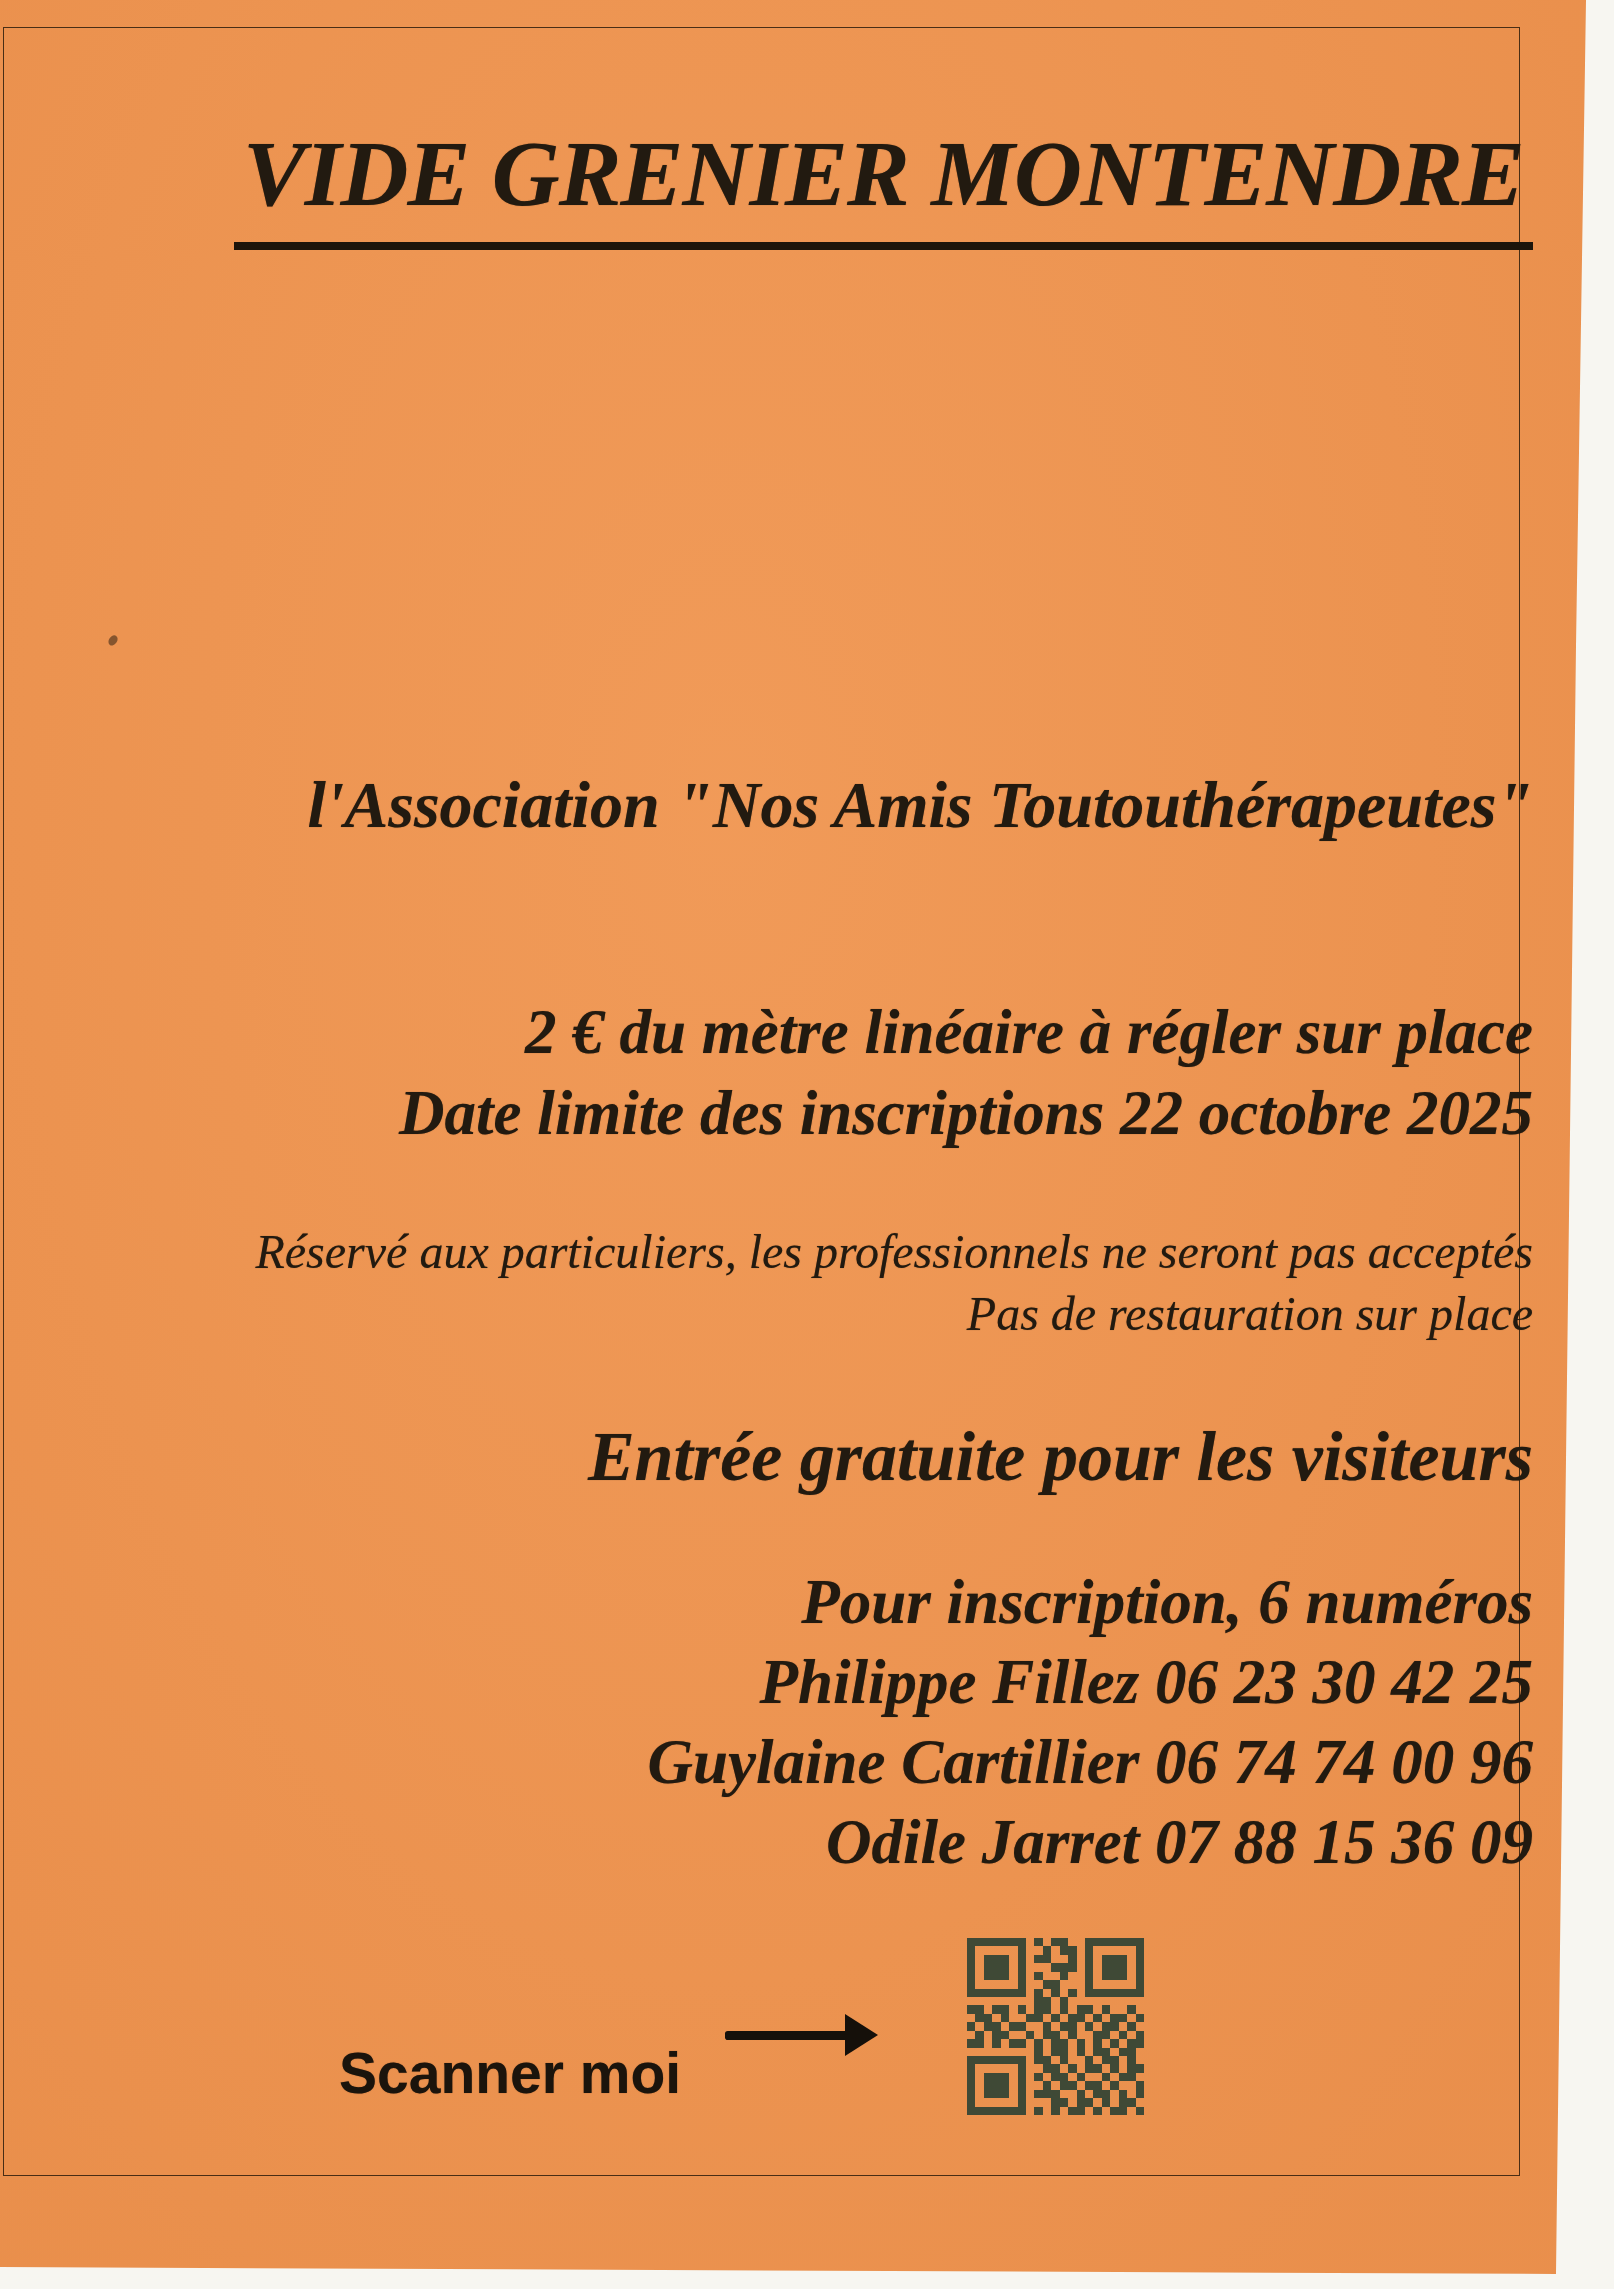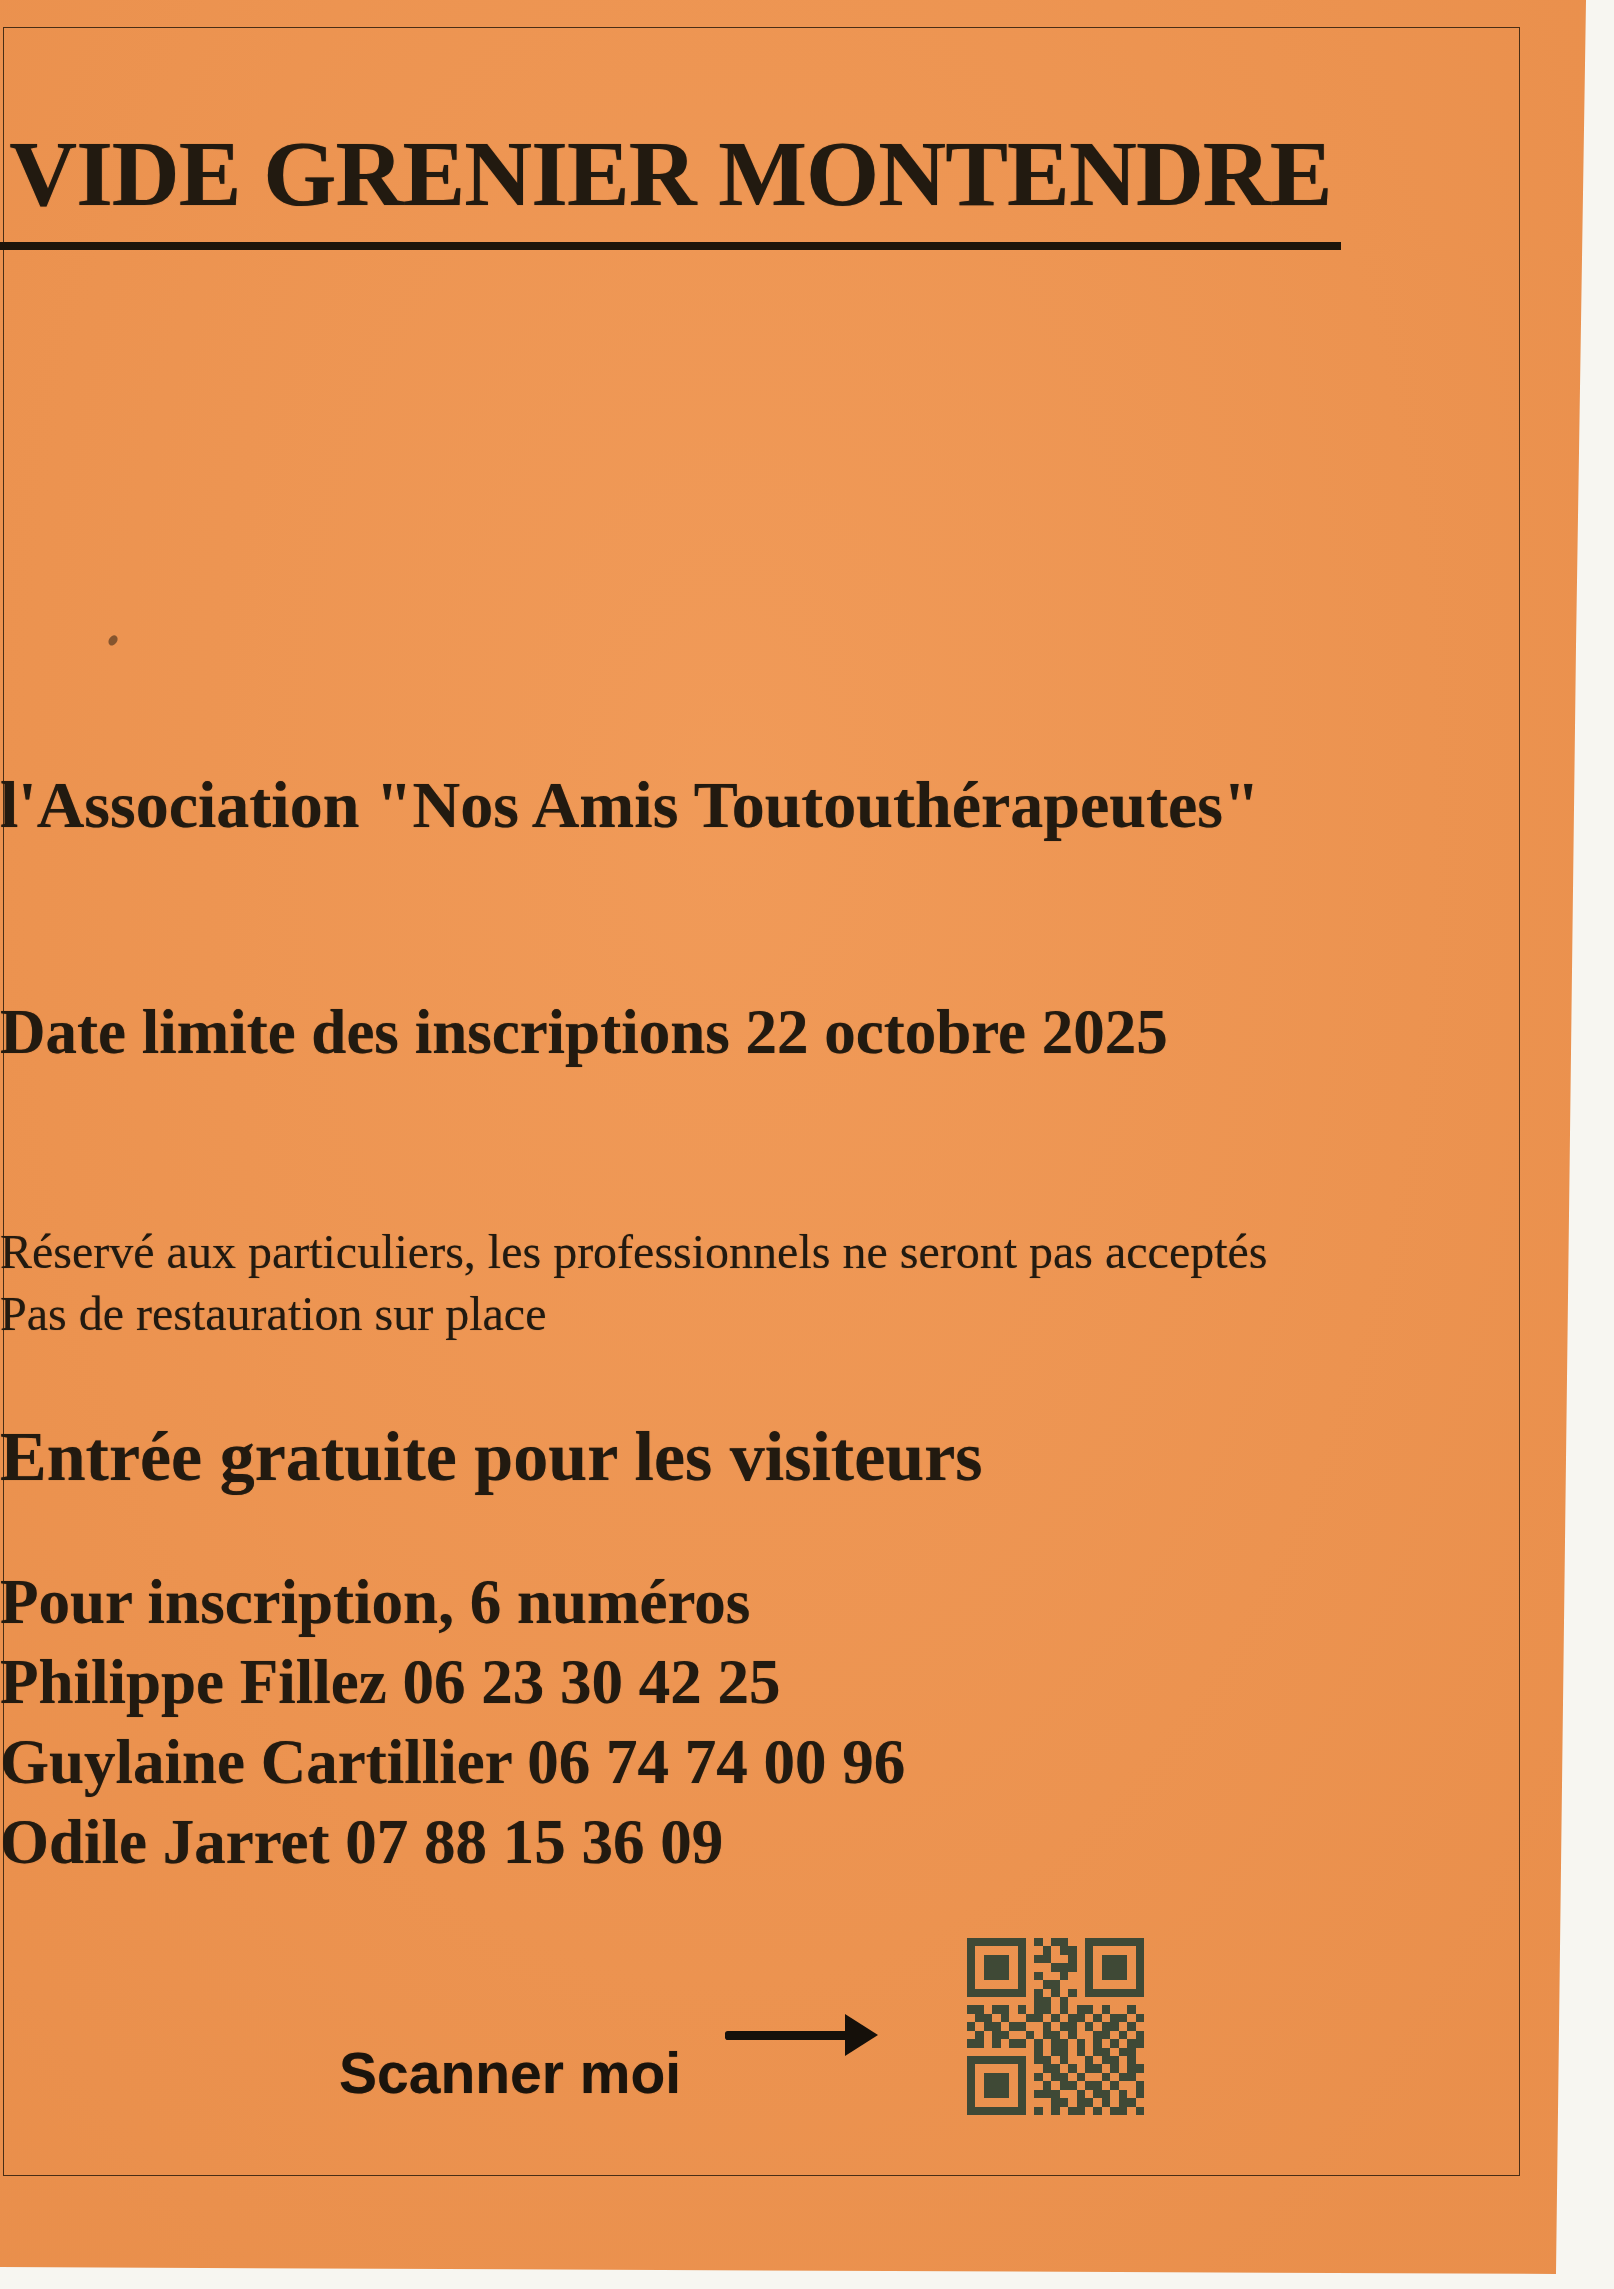--- a/index.html
+++ b/index.html
@@ -45,7 +45,7 @@
     color: #221a10;
     text-shadow: 0 0 0.9px rgba(40,25,10,0.55);
   }
-  .block { position: absolute; left: 0; width: 100%; text-align: left; }
+  .block { position: absolute; left: 12px; width: 100%; text-align: right; font-style: italic; }
   .b { font-weight: bold; }
 
   .title-block { top: 118px; font-size: 94px; line-height: 111px; letter-spacing: -0.9px; }

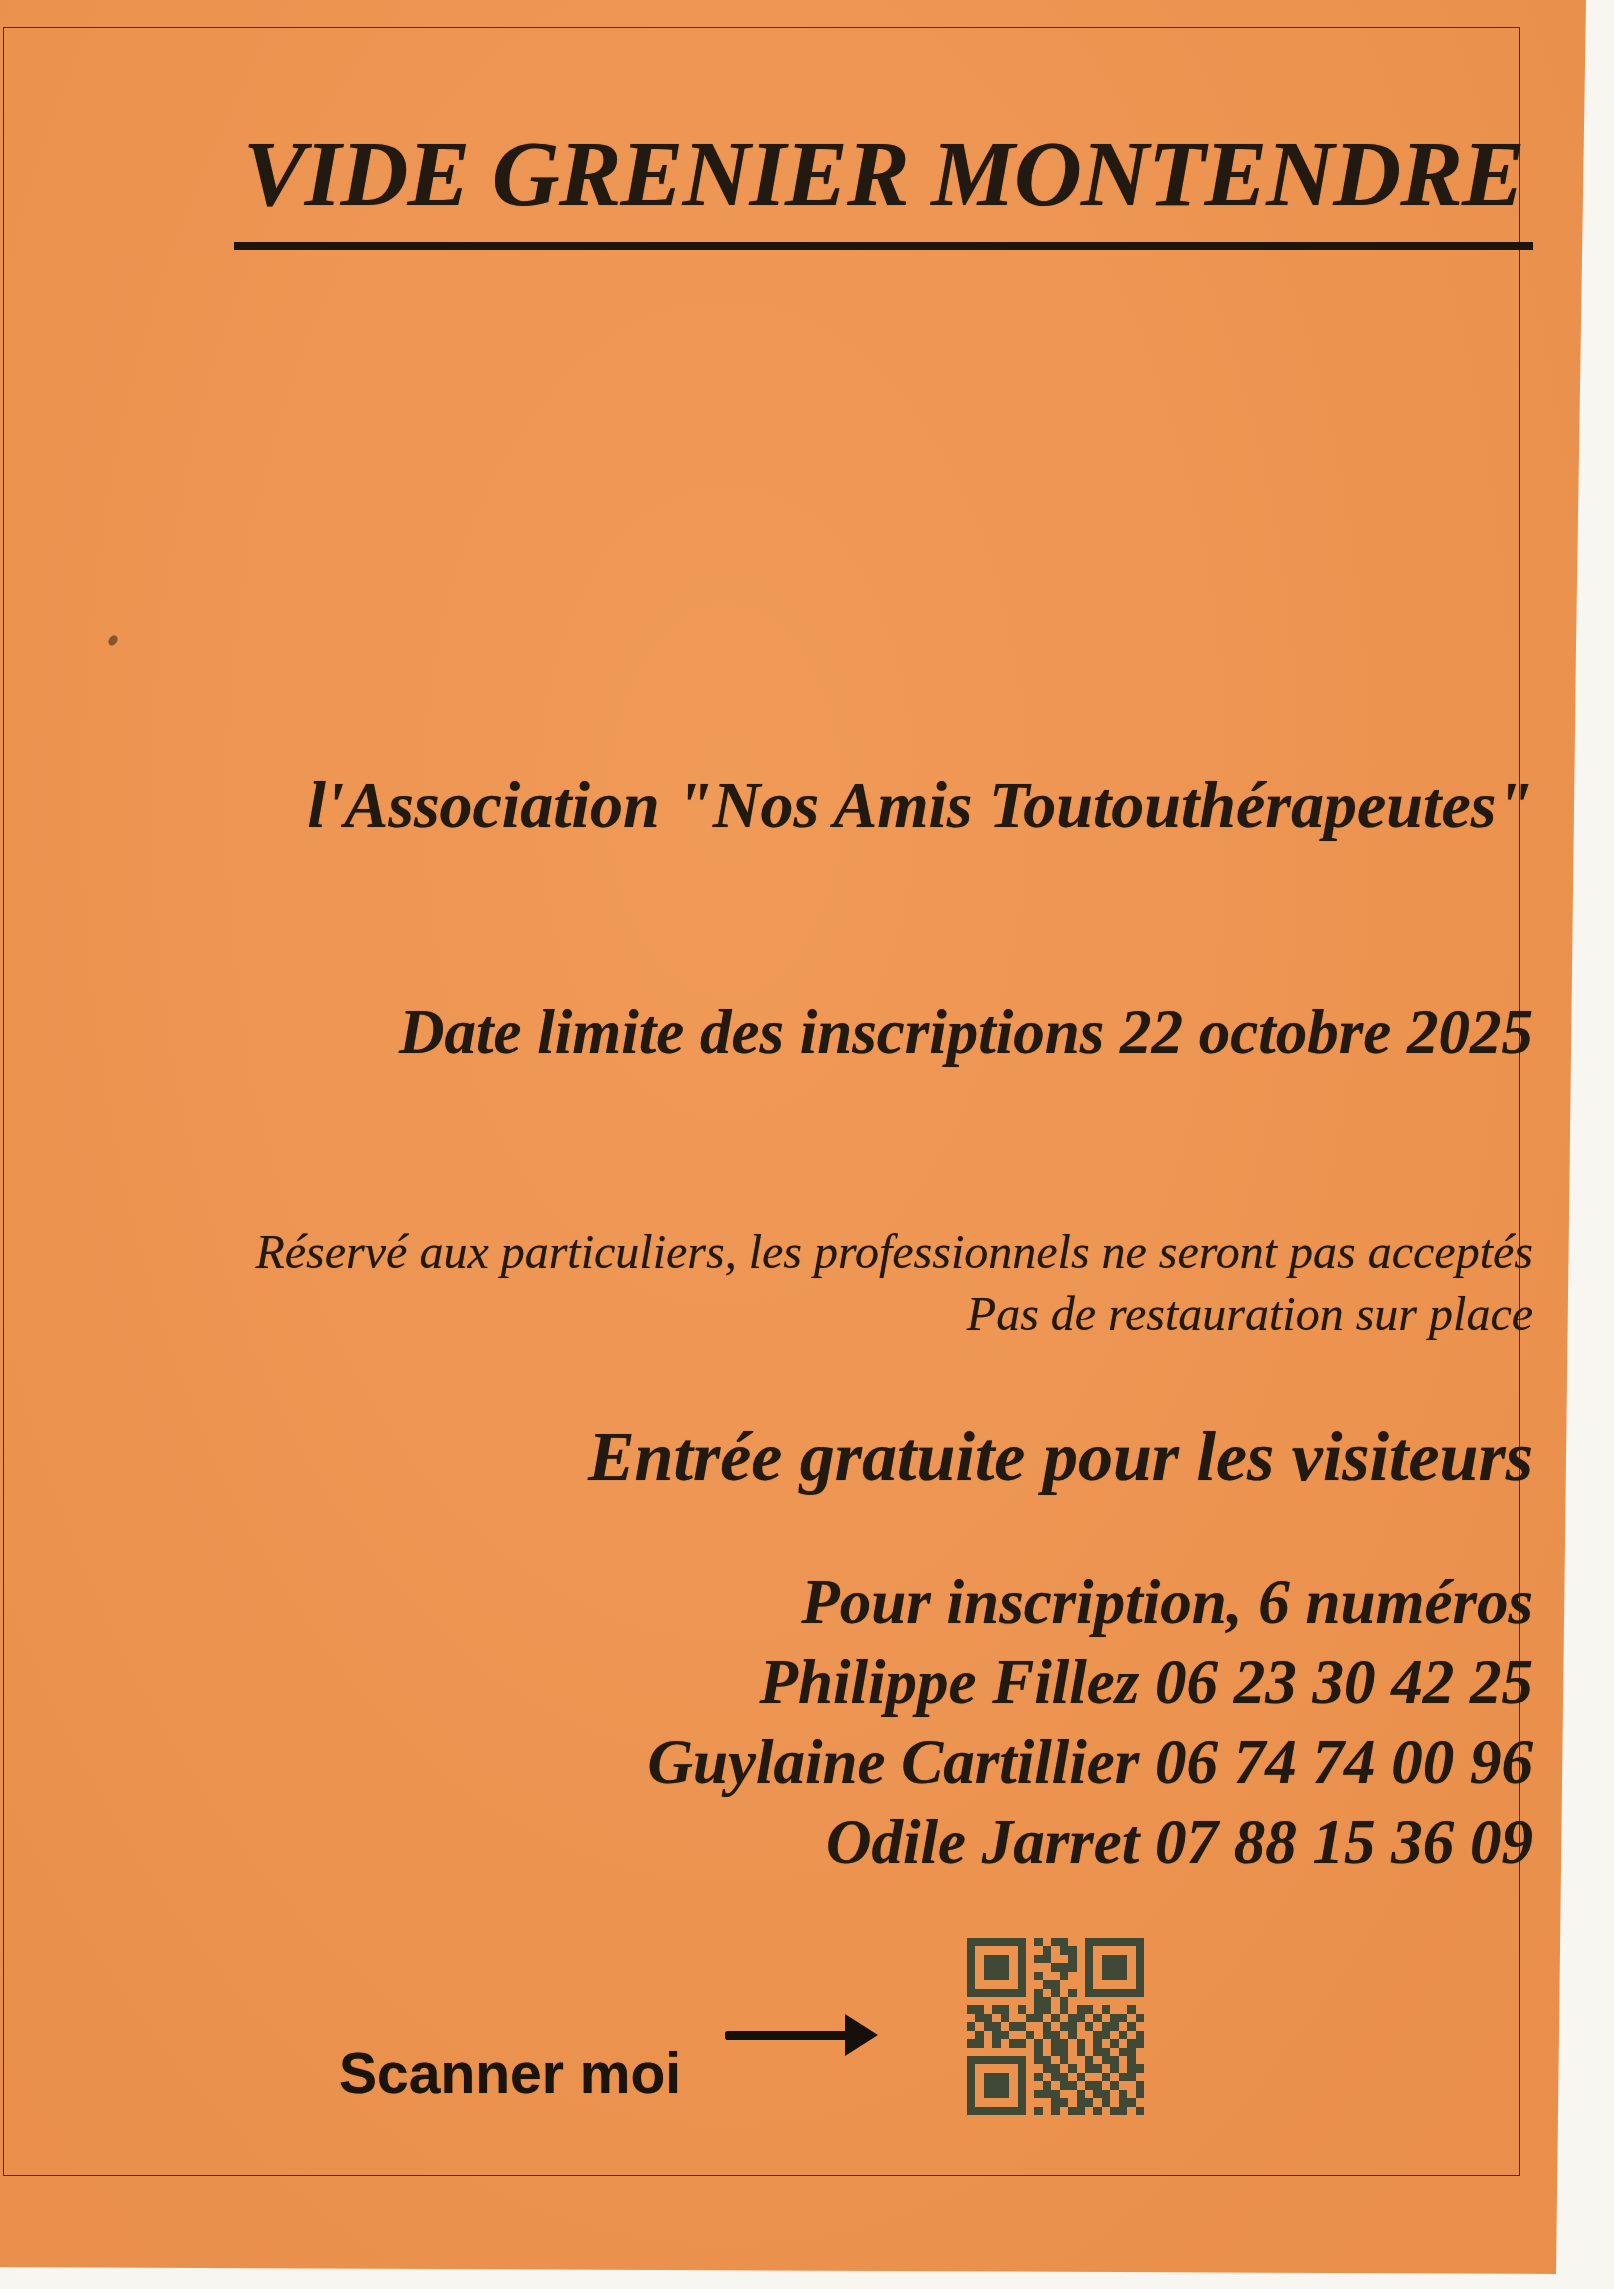--- a/index.html
+++ b/index.html
@@ -124,6 +124,7 @@
     </div>
 
     <div class="block price-block b">
+      <div>2 € du mètre linéaire à régler sur place</div>
       <div>Date limite des inscriptions 22 octobre 2025</div>
     </div>
 

